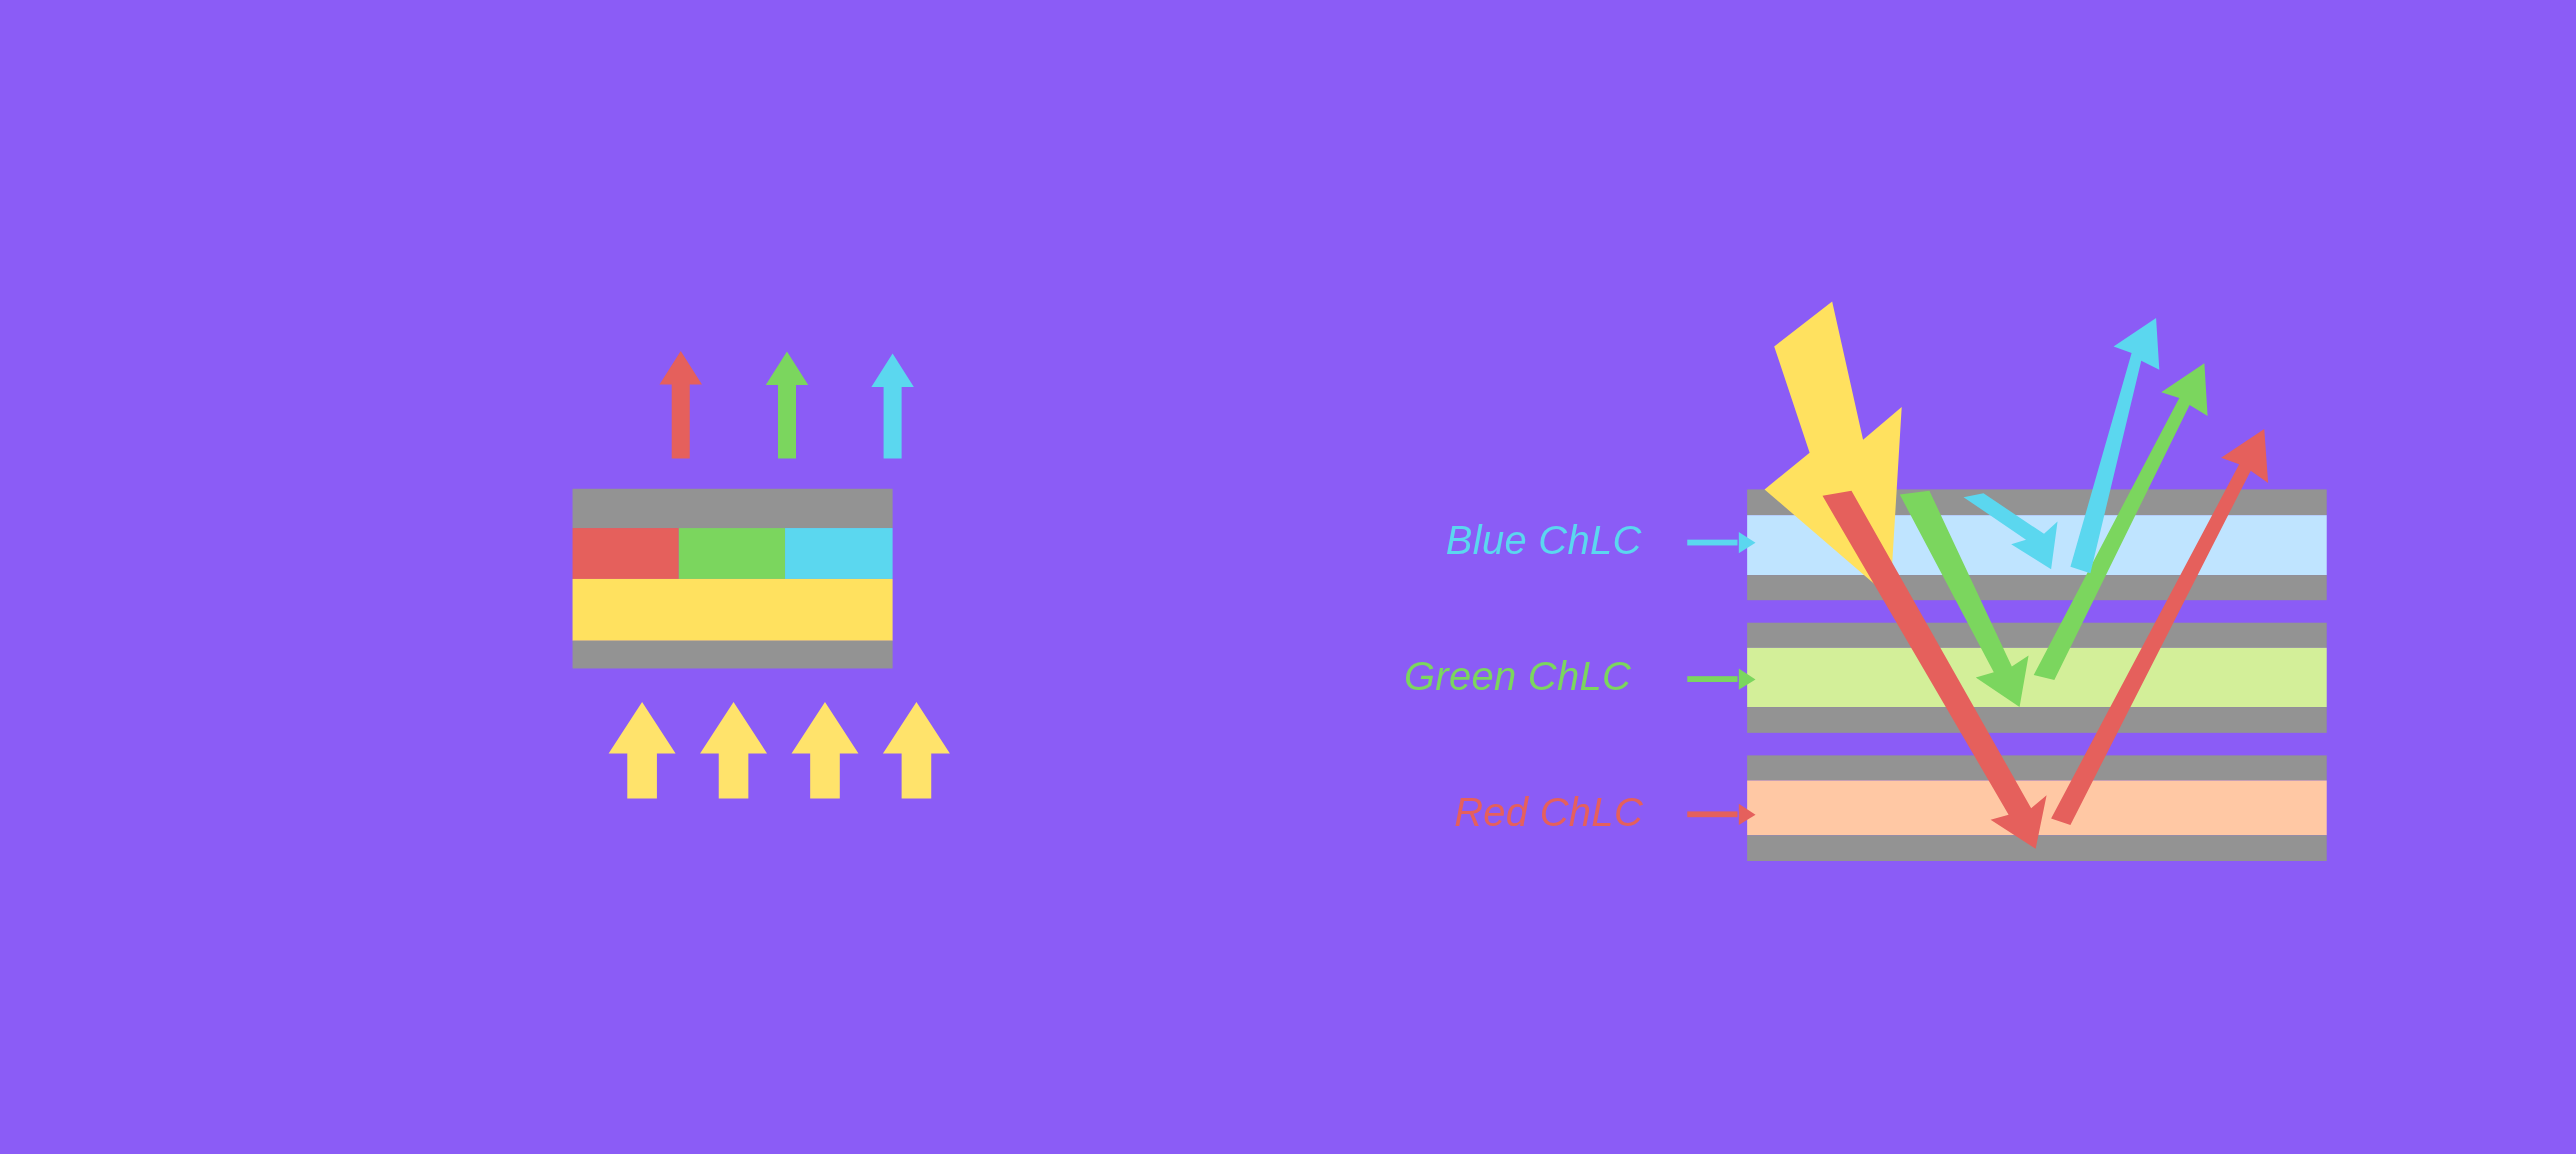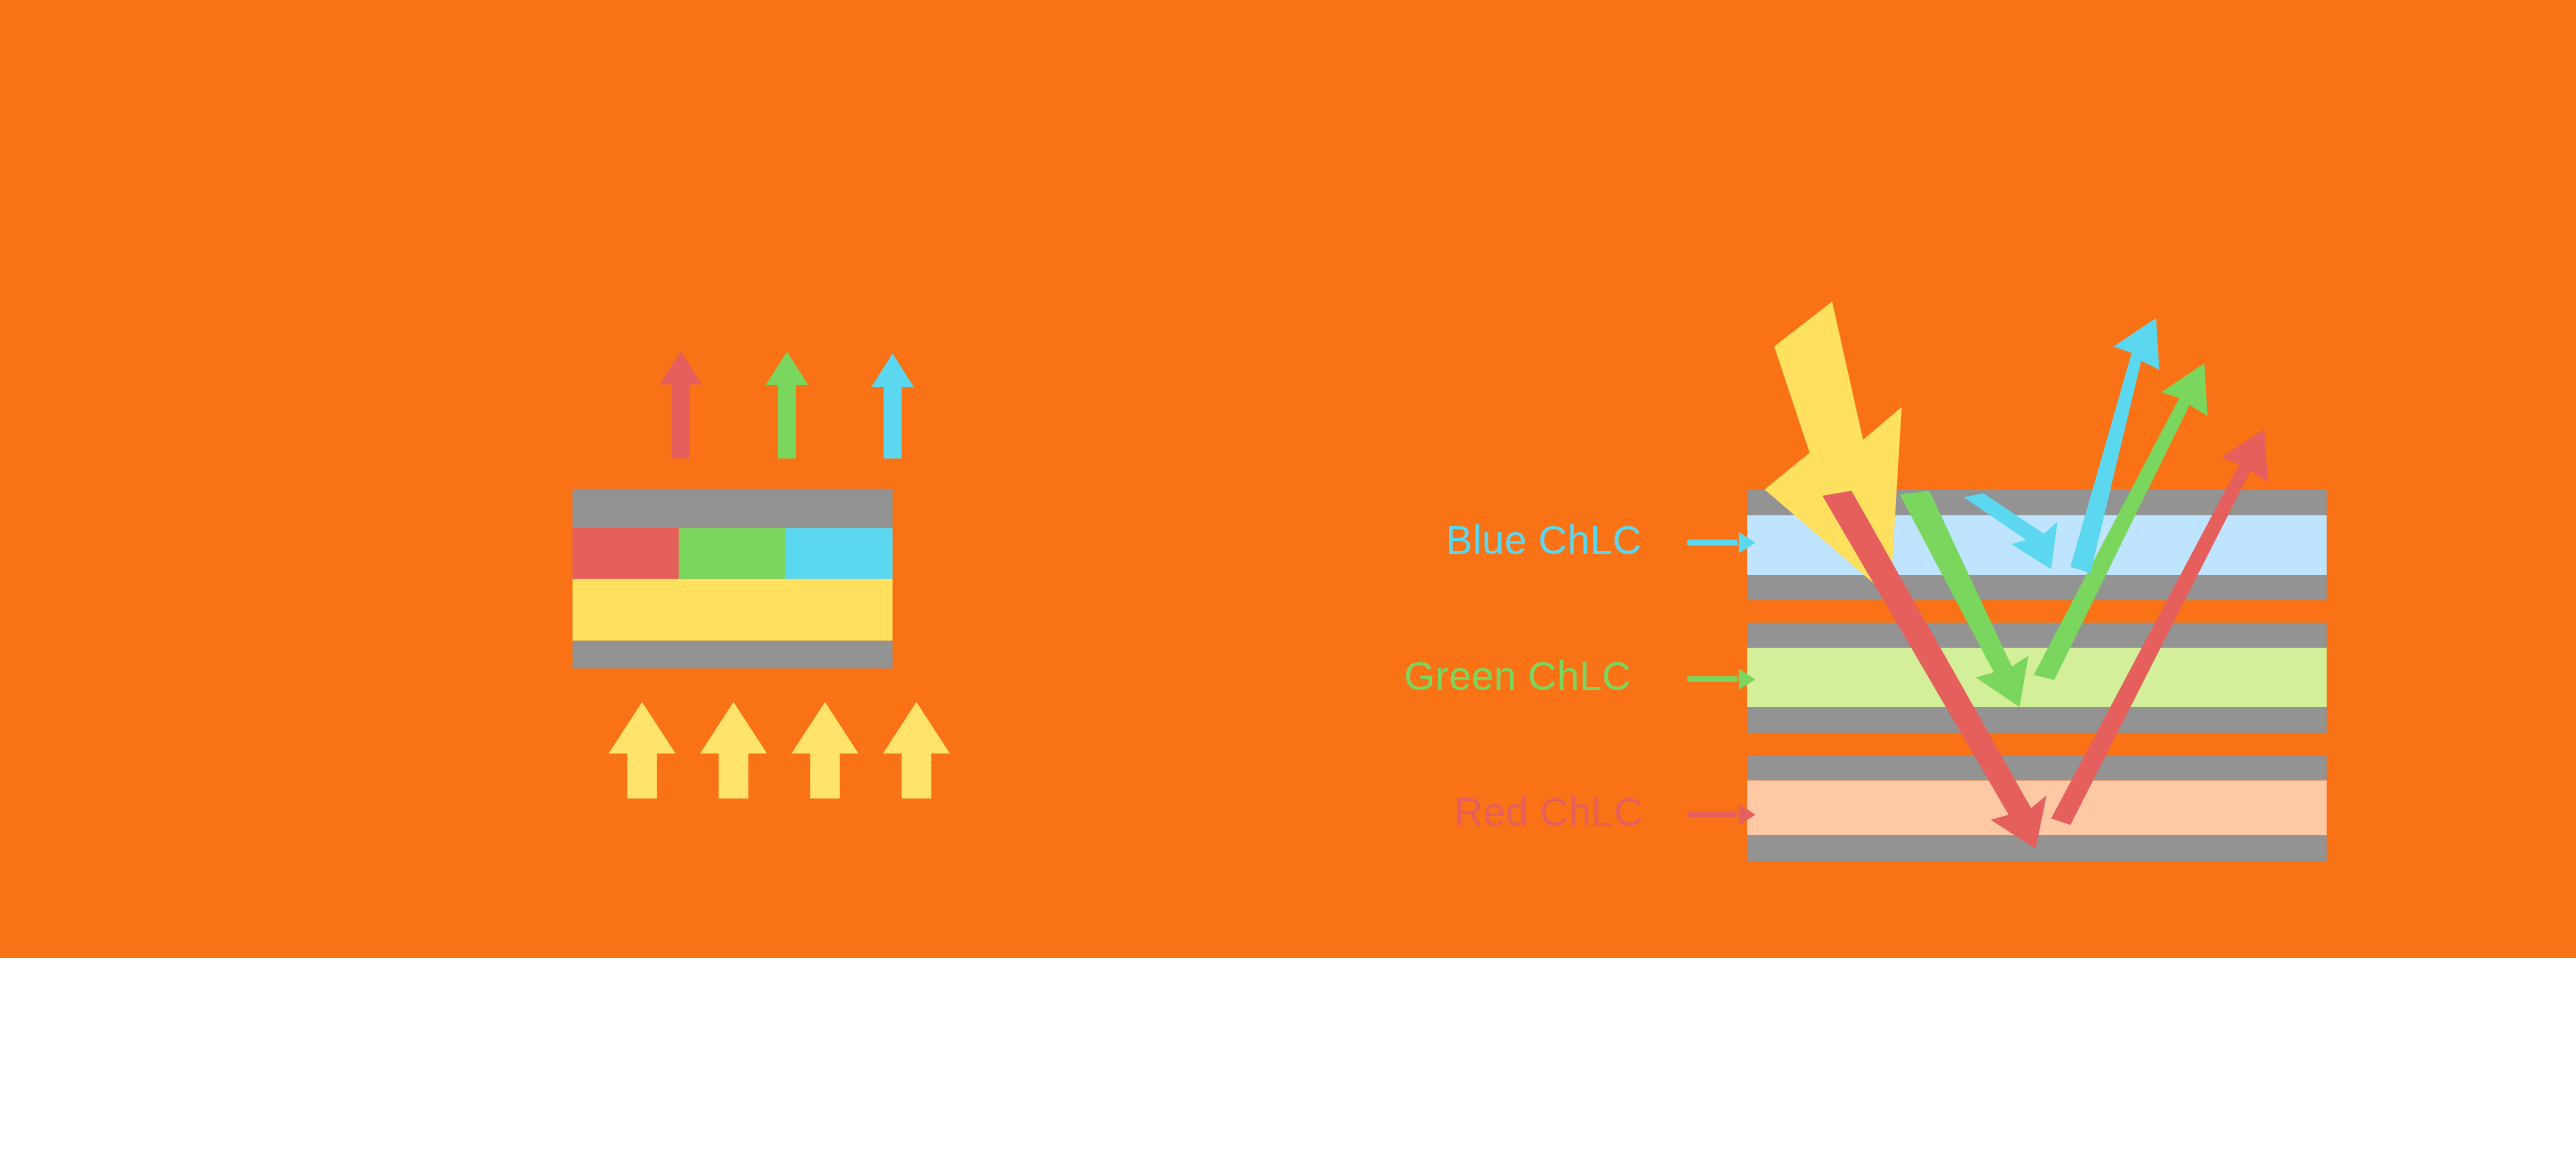--- a/index.html
+++ b/index.html
@@ -14,9 +14,10 @@
   #stage {
     position: relative;
     width: 2576px;
-    height: 958px;
-    background: #f97316;
+    height: 1154px;
+    background: #8b5cf6;
     overflow: hidden;
+    font-style: italic;
   }
   #diagram-svg {
     position: absolute;

